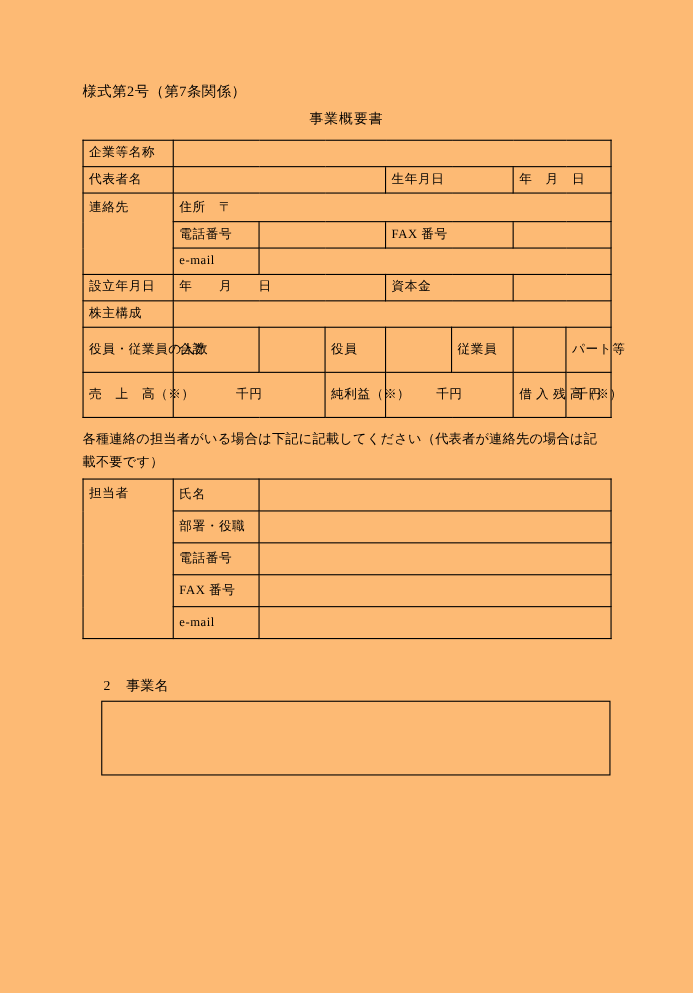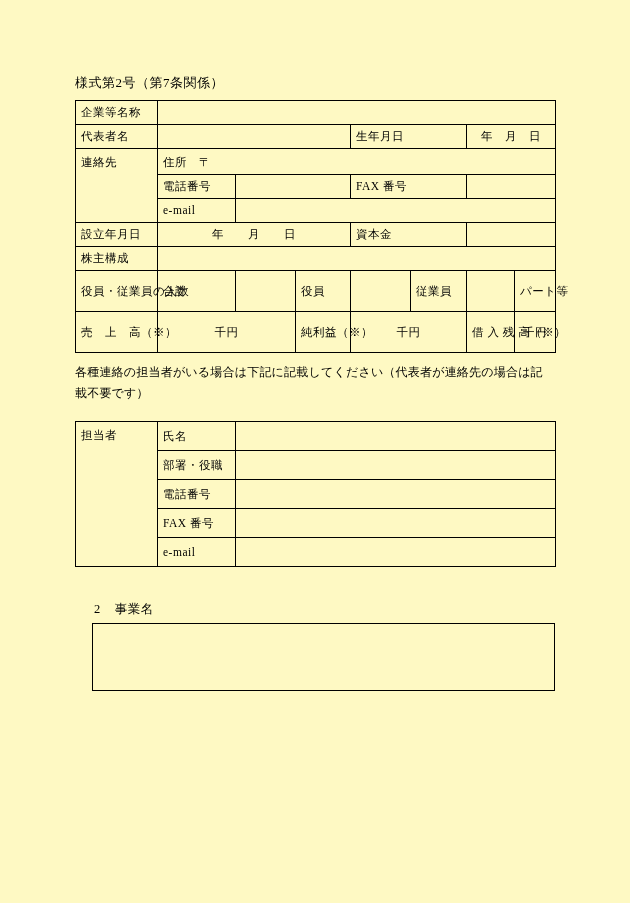--- a/index.html
+++ b/index.html
@@ -20,7 +20,7 @@
     left: 0; top: 0;
     width: 630px;
     height: 903px;
-    background: #fef9c3;
+    background: #fdba74;
     box-sizing: border-box;
   }
   .content {

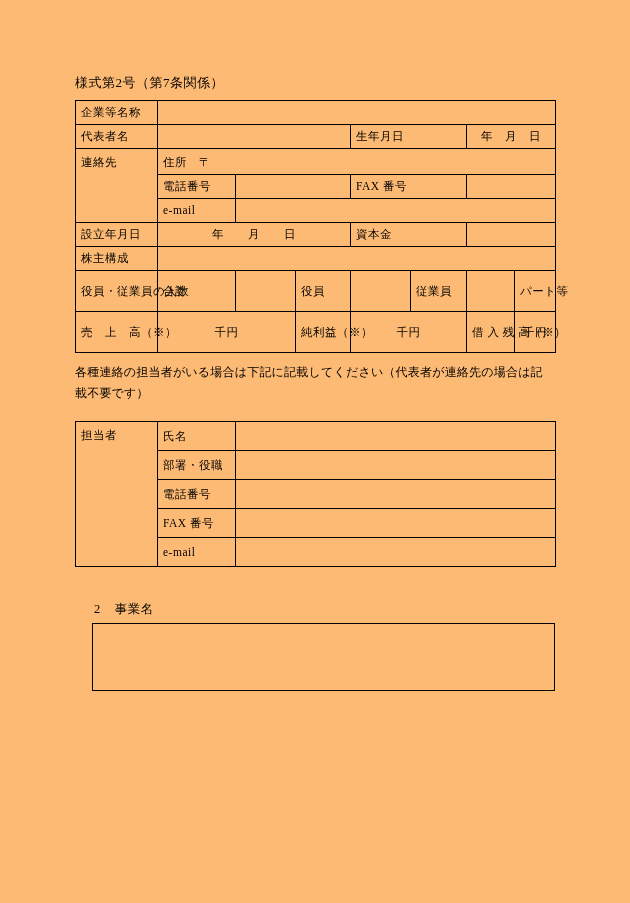--- a/index.html
+++ b/index.html
@@ -99,6 +99,7 @@
 
     <div class="form-no">様式第2号（第7条関係）</div>
 
+    <div class="doc-title">事業概要書</div>
 
 
     <table class="form">

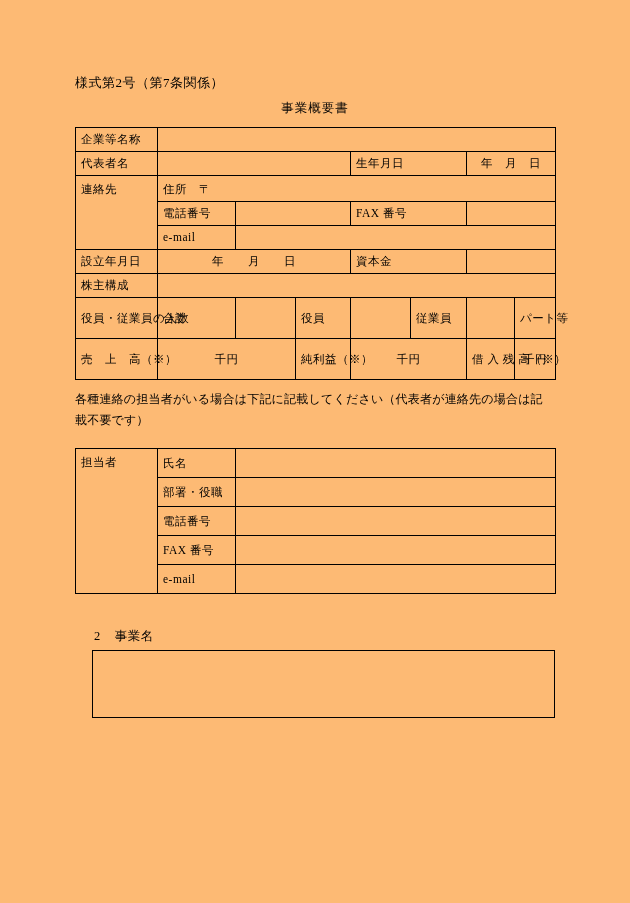--- a/index.html
+++ b/index.html
@@ -65,7 +65,7 @@
   td.lbl { white-space: nowrap; }
   td.blank { }
   .right { text-align: center; }
-  .center { text-align: center; }
+  .center { text-align: left; }
   .tall { height: 46px; }
   .two-line { line-height: 1.5; }
 

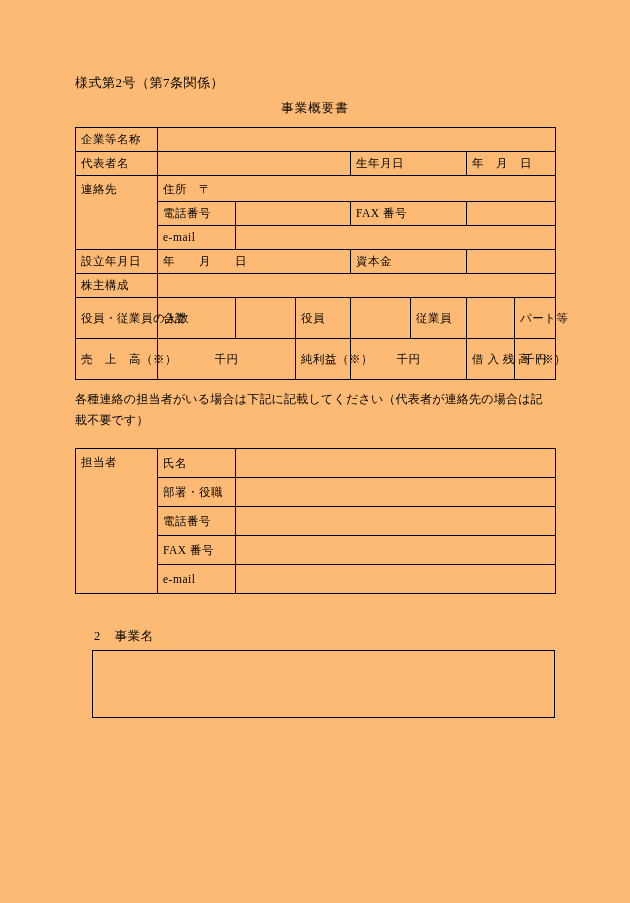--- a/index.html
+++ b/index.html
@@ -77,7 +77,7 @@
   }
   .note2 {
     font-size: 12px;
-    margin: 9px 0 17px 0;
+    margin: 9px 0 4px 0;
     letter-spacing: 0.2px;
     line-height: 1.75;
   }

